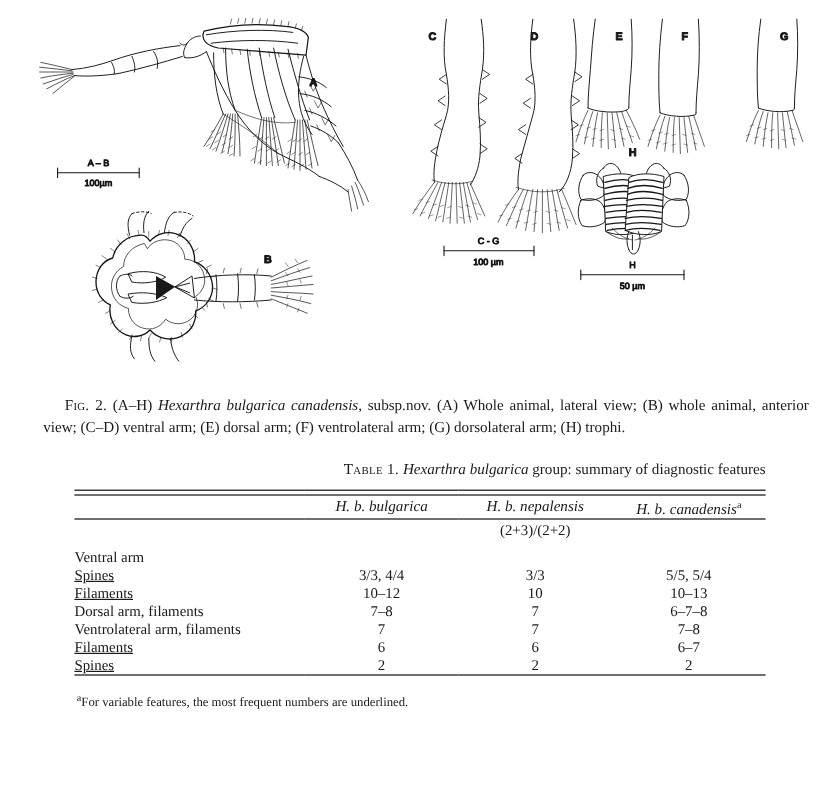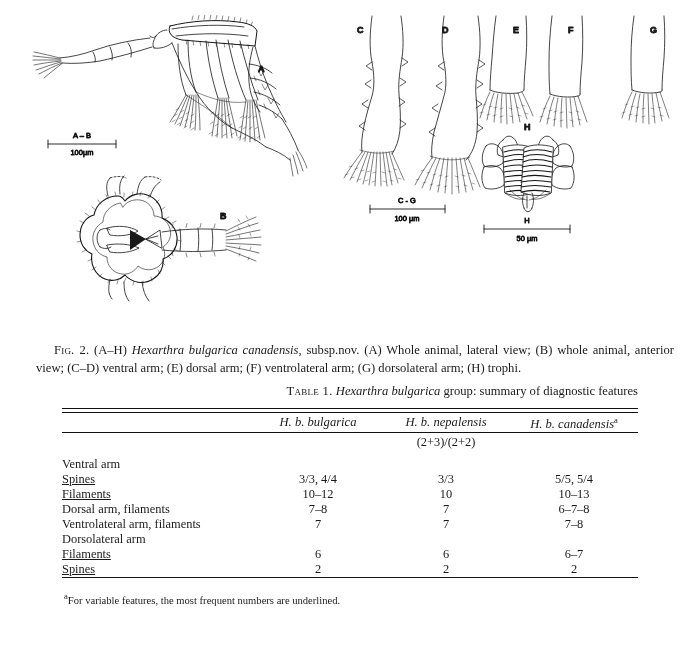--- a/index.html
+++ b/index.html
@@ -51,7 +51,6 @@
     line-height: 1.42;
     text-align: justify;
     text-indent: 18px;
-    margin-top: 12px;
   }
   #fig-caption .smallcaps {
     font-variant: small-caps;

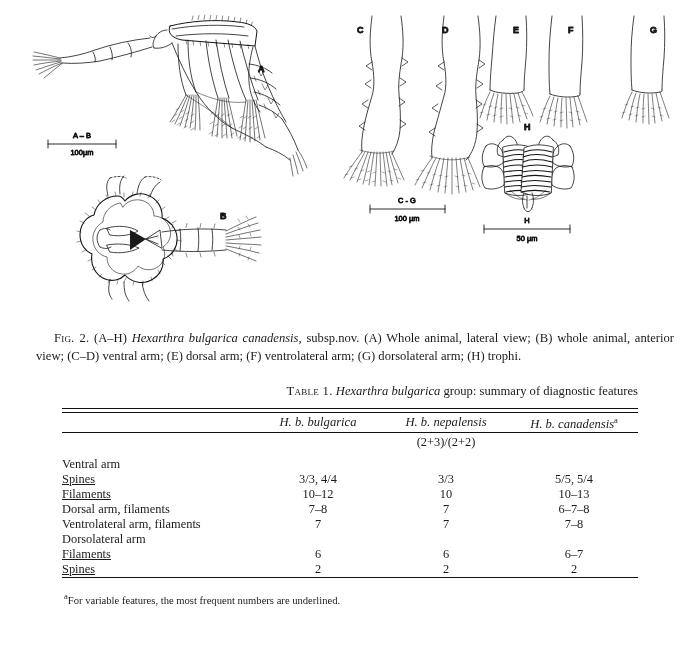--- a/index.html
+++ b/index.html
@@ -784,12 +784,6 @@
         <td class="val">7–8</td>
       </tr>
 
-      <tr>
-        <td class="lbl">Dorsolateral arm</td>
-        <td class="val"></td>
-        <td class="val"></td>
-        <td class="val"></td>
-      </tr>
 
       <tr>
         <td class="lbl indent">Filaments</td>

